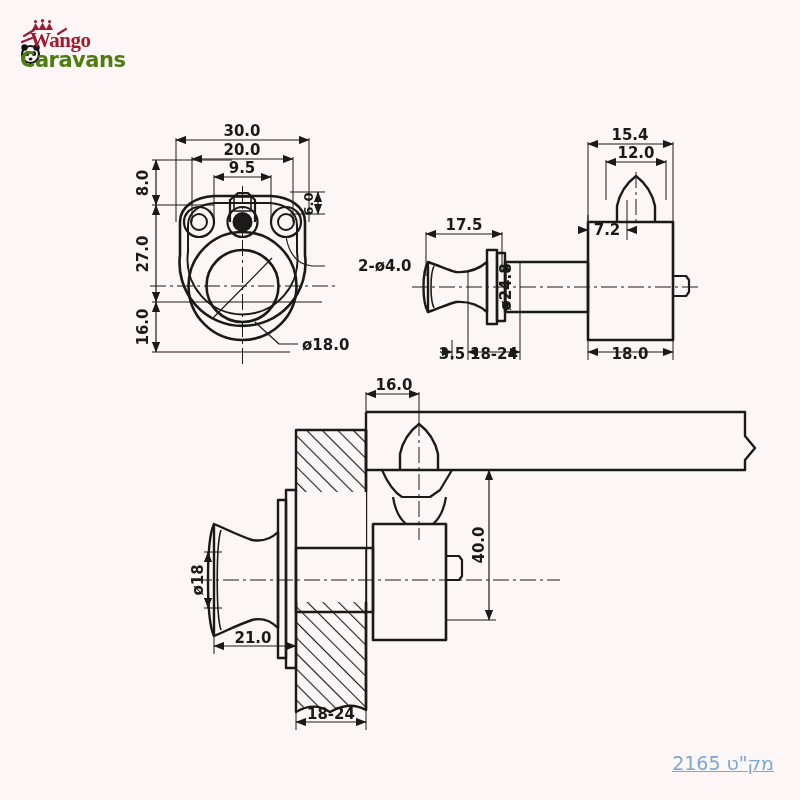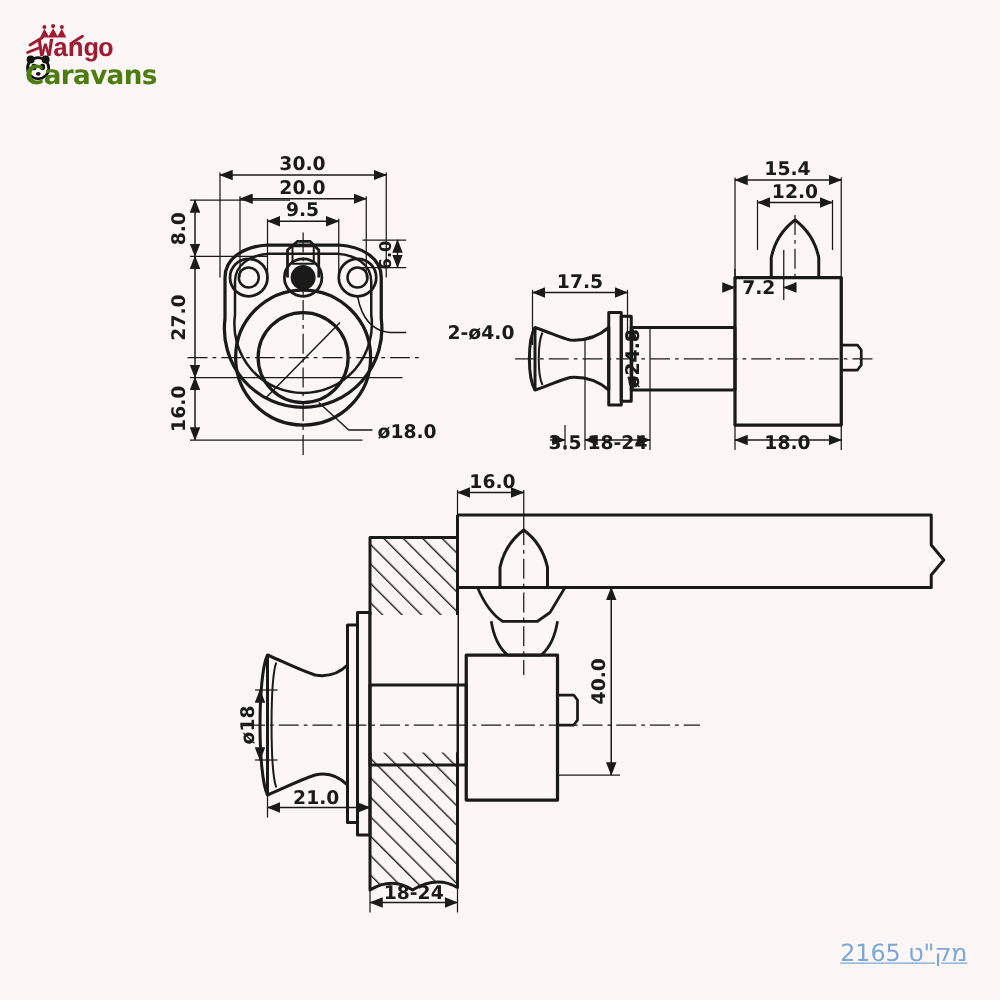--- a/index.html
+++ b/index.html
@@ -28,7 +28,7 @@
     position: absolute;
     left: 18px;
     top: 16px;
-    font-family: Liberation Mono, monospace;
+    font-family: Liberation Serif, serif;
     font-size: 21px;
     font-weight: bold;
     letter-spacing: -0.5px;

